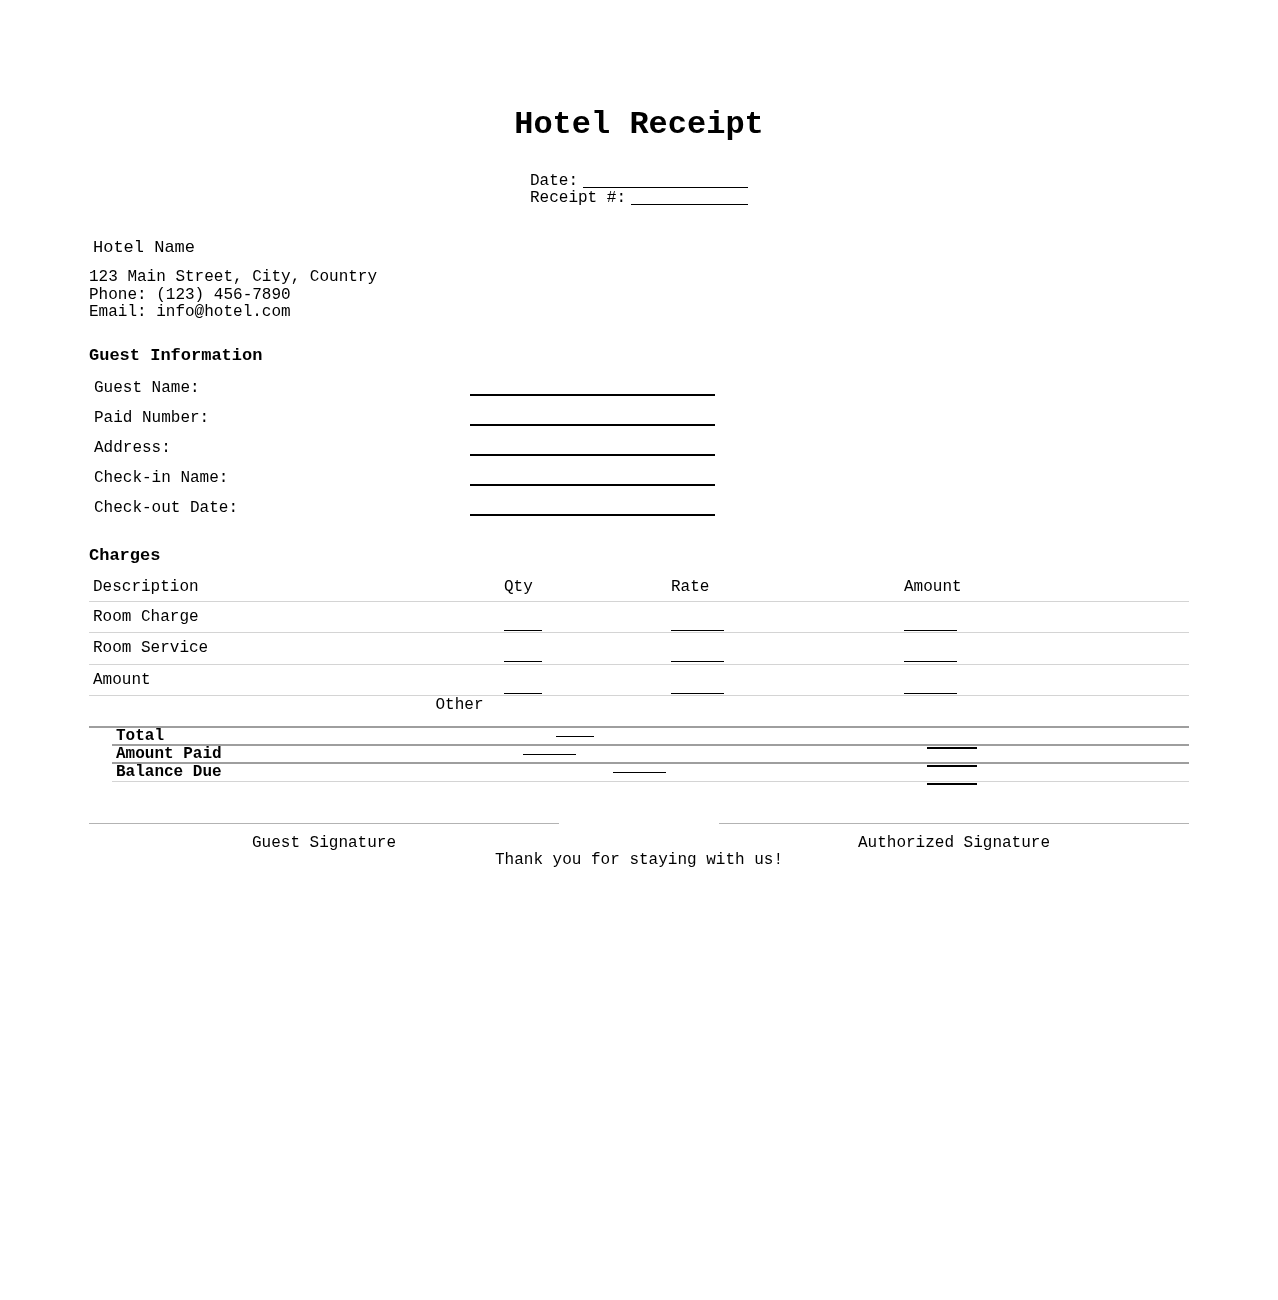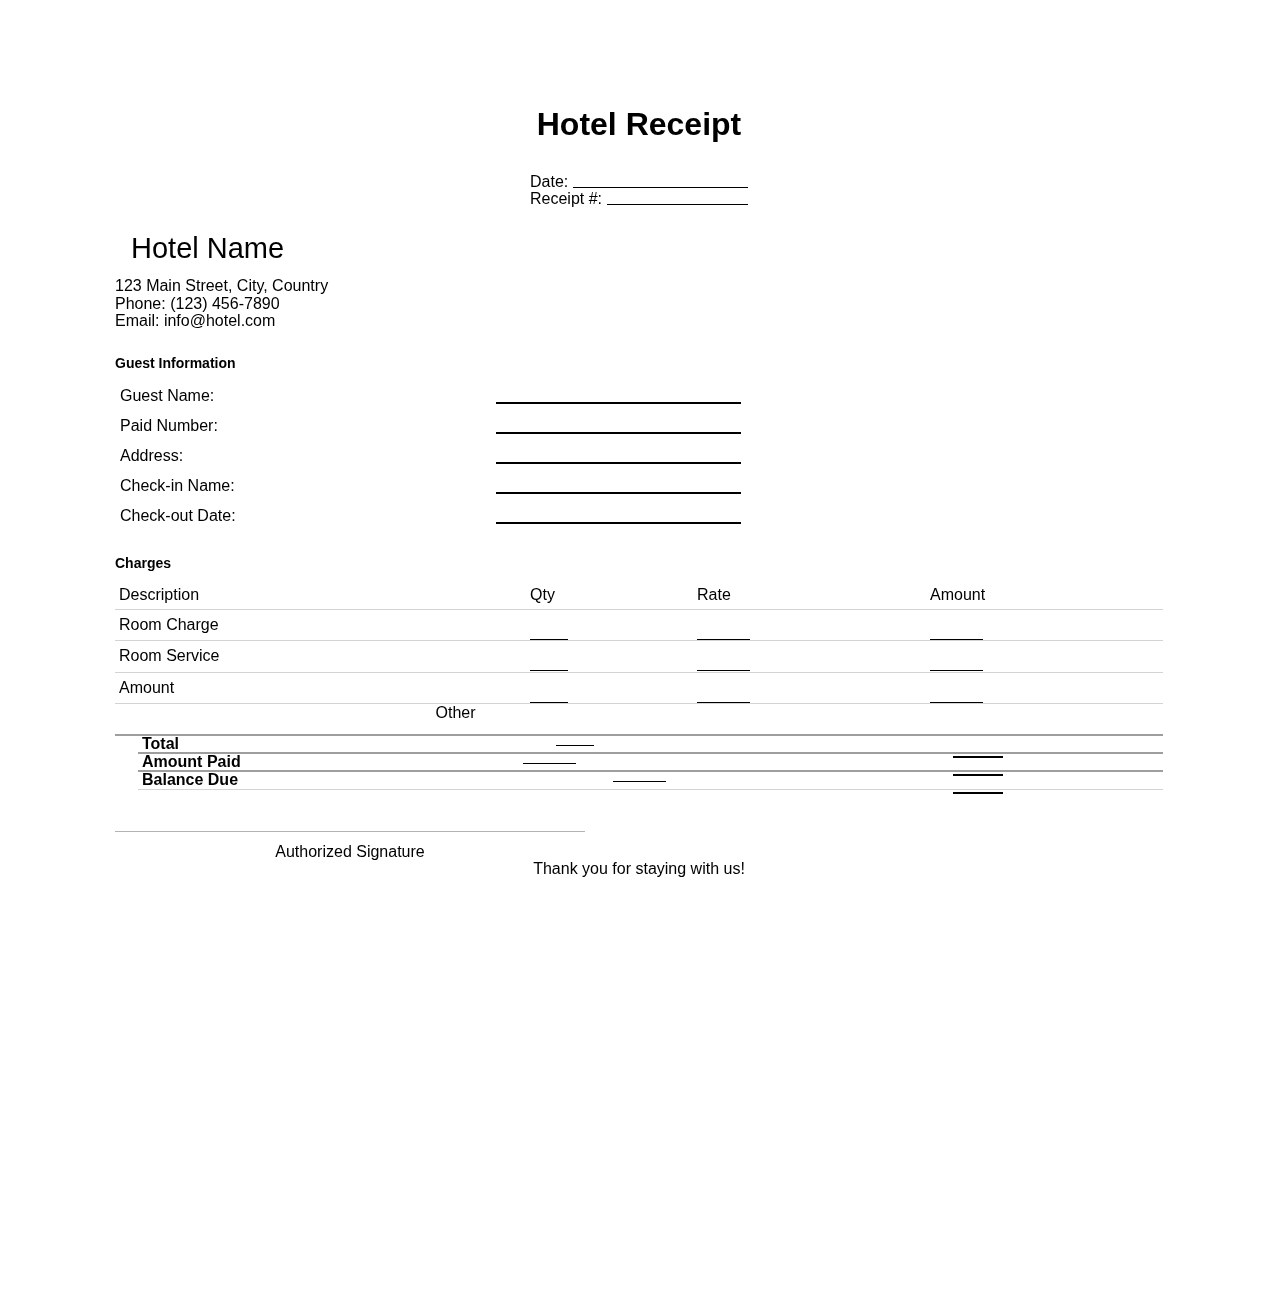--- a/index.html
+++ b/index.html
@@ -17,7 +17,8 @@
     overflow: hidden;
   }
   .page {
-    padding: 0 115px;
+    padding: 0 89px;
+    font-family: Liberation Mono, monospace;
   }
 
   

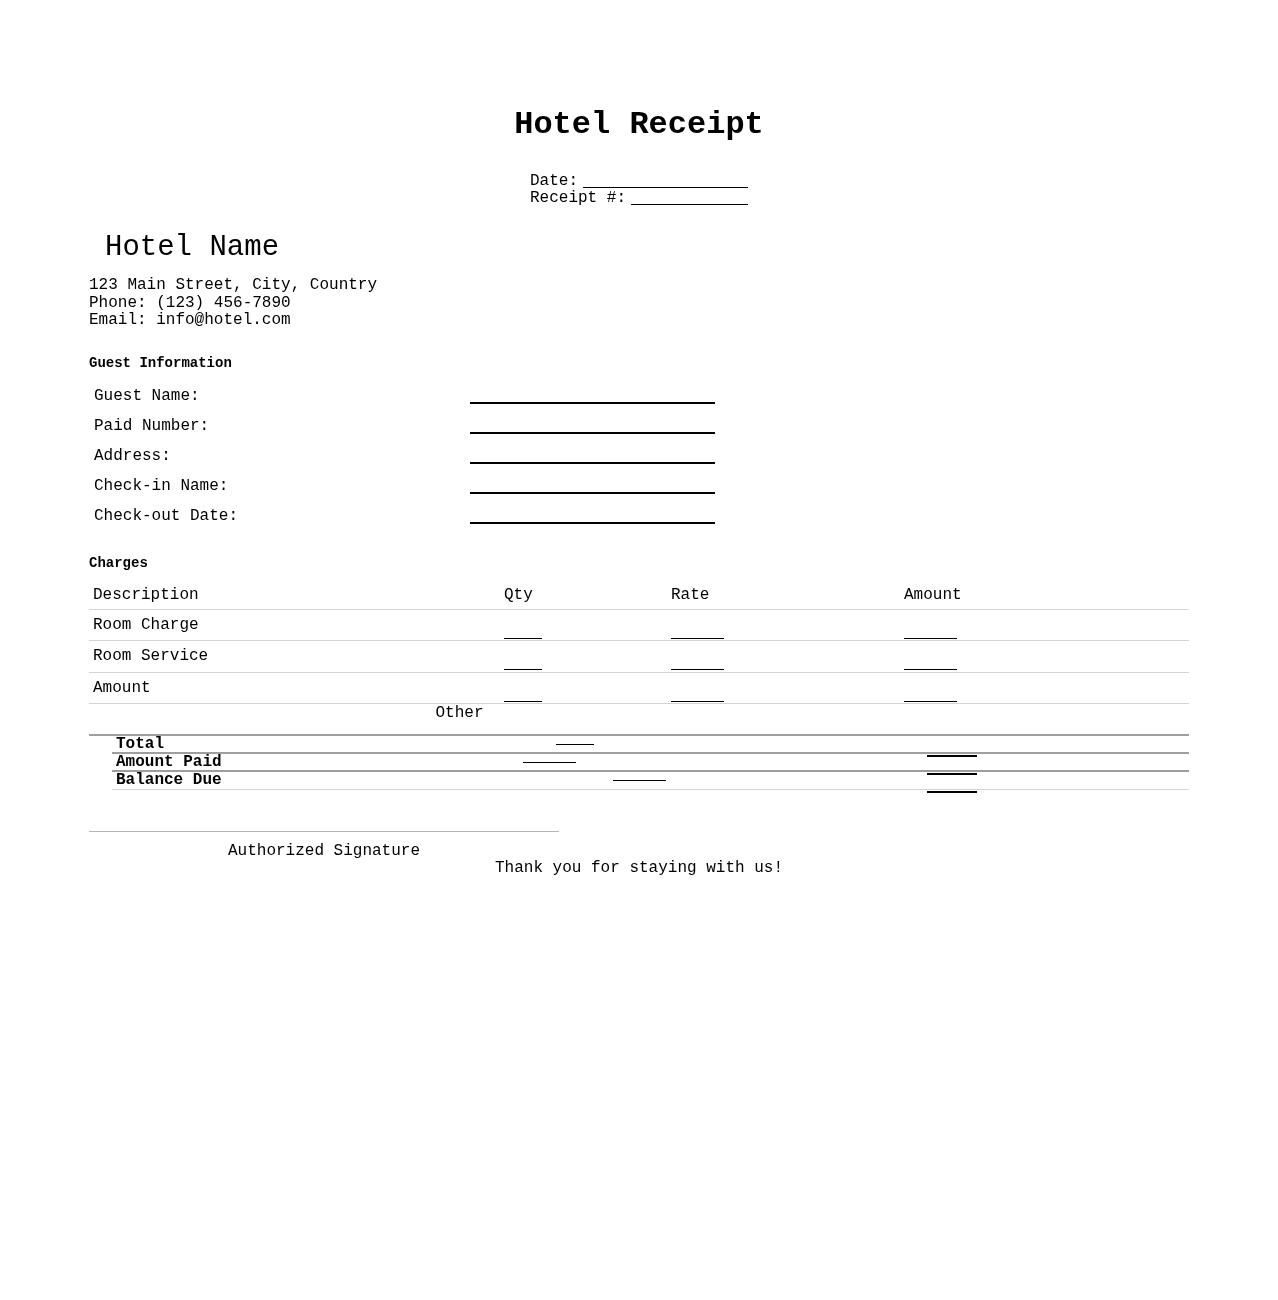--- a/index.html
+++ b/index.html
@@ -49,10 +49,10 @@
   
   .hotel { margin-top: 28px; }
   .hotel-name {
-    font-size: 29px;
+    font-size: 17px;
     line-height: 26px;
     font-weight: normal;
-    margin: 16px;
+    margin: 4px;
   }
   .hotel-contact { margin-top: 8px; line-height: 17.5px; }
 

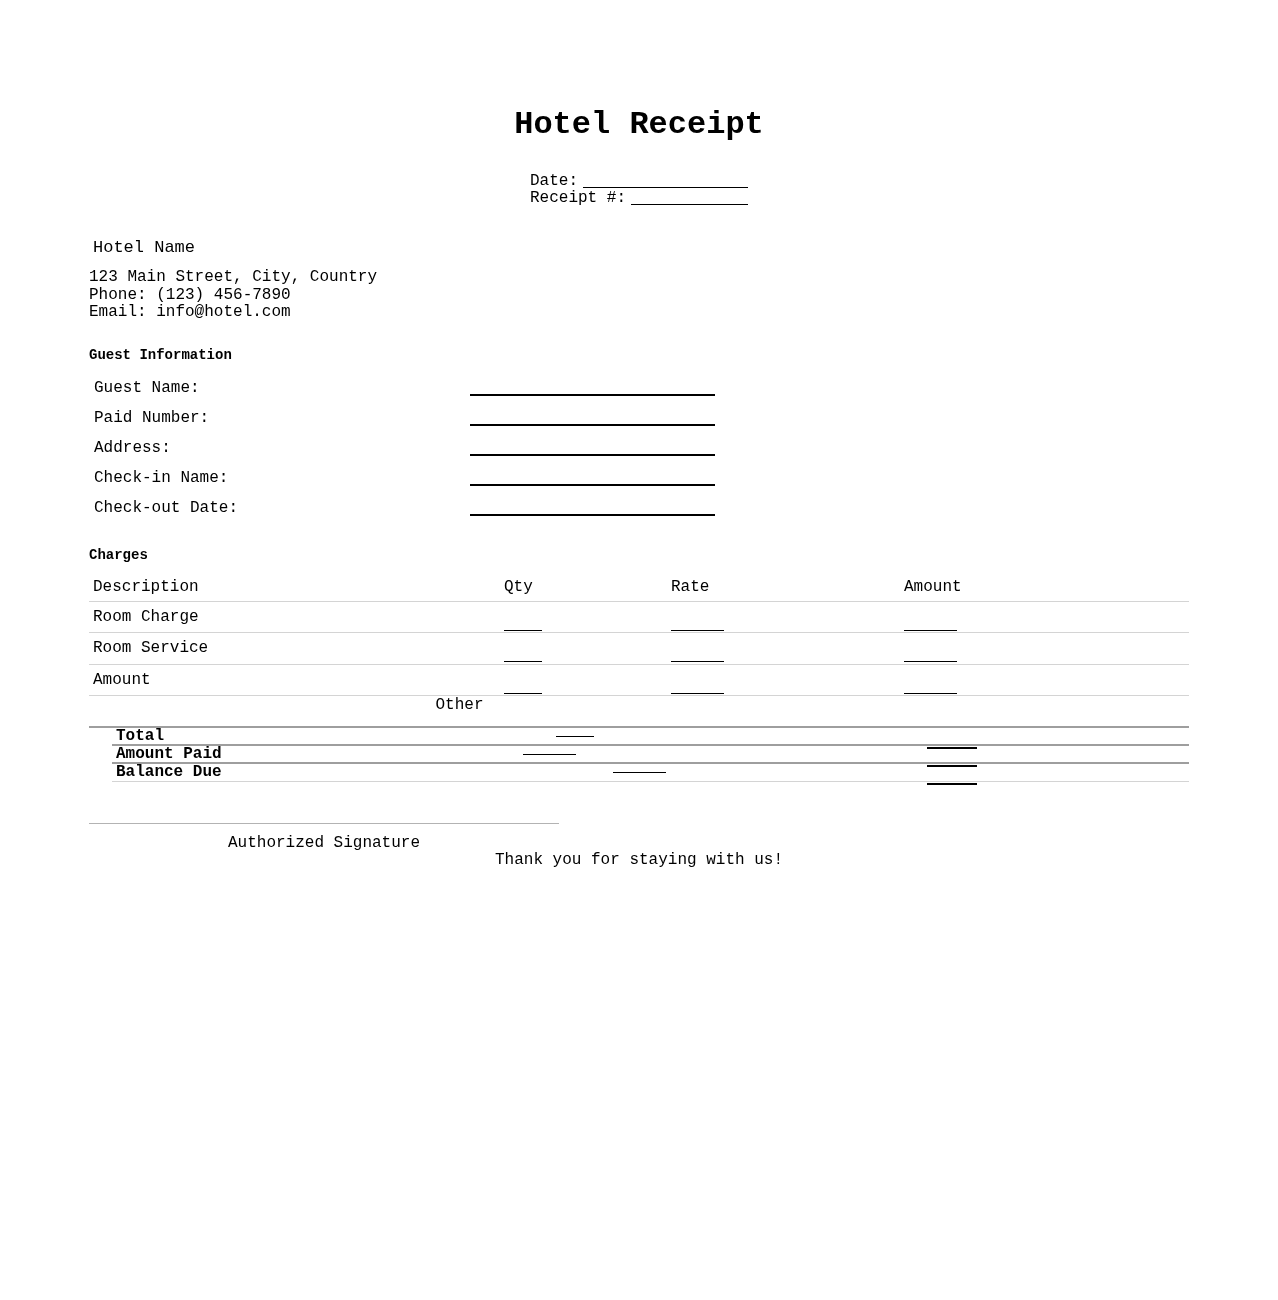--- a/index.html
+++ b/index.html
@@ -59,7 +59,7 @@
   
   .section-heading {
     margin: 25px 0 0 0;
-    font-size: 14px;
+    font-size: 17px;
     line-height: 17px;
     font-weight: bold;
   }

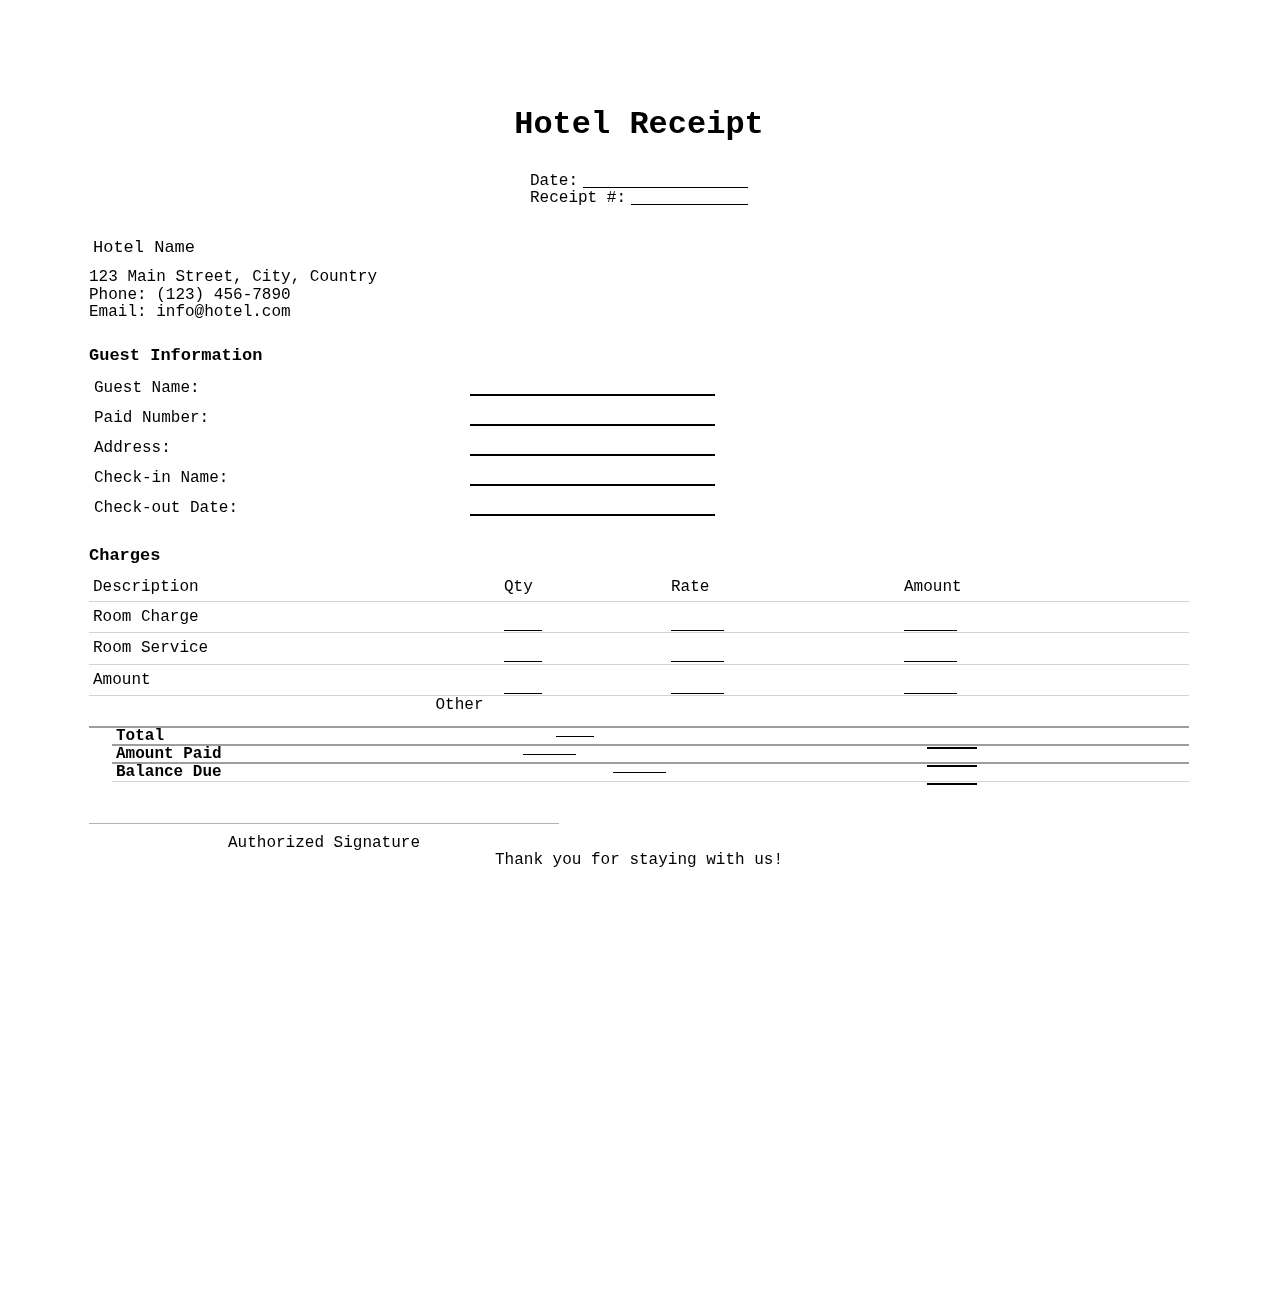--- a/index.html
+++ b/index.html
@@ -248,6 +248,9 @@
 
   <div class="signatures">
     <div class="sig-block">
+      <div class="sig-label">Guest Signature</div>
+    </div>
+    <div class="sig-block">
       <div class="sig-label">Authorized Signature</div>
     </div>
   </div>

